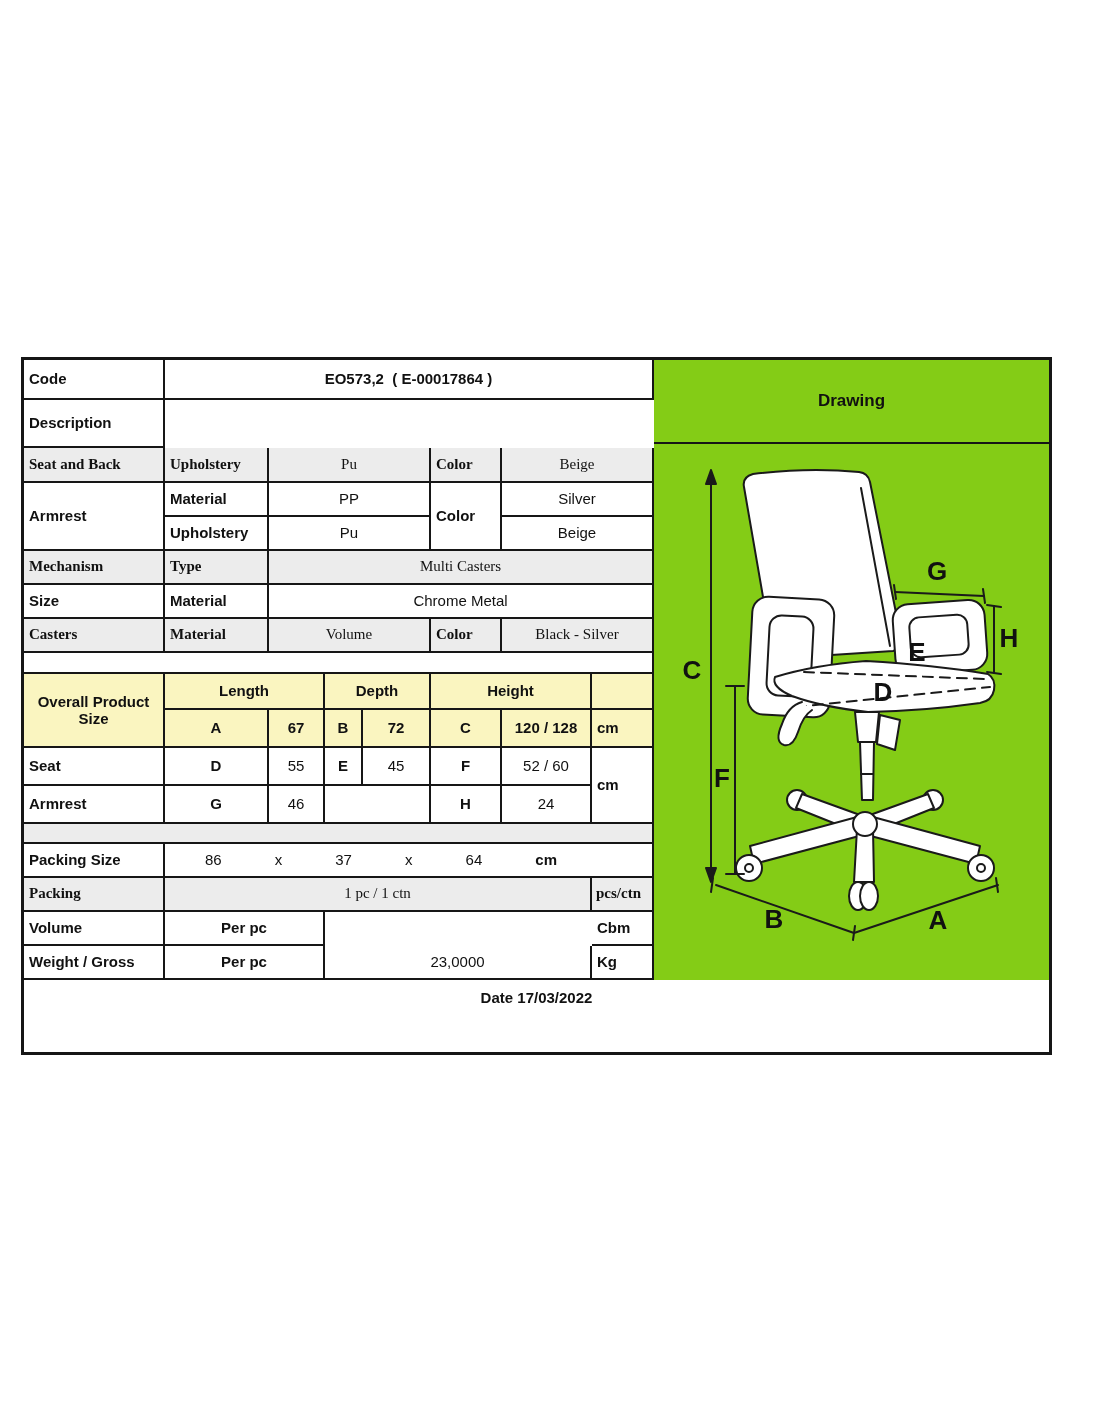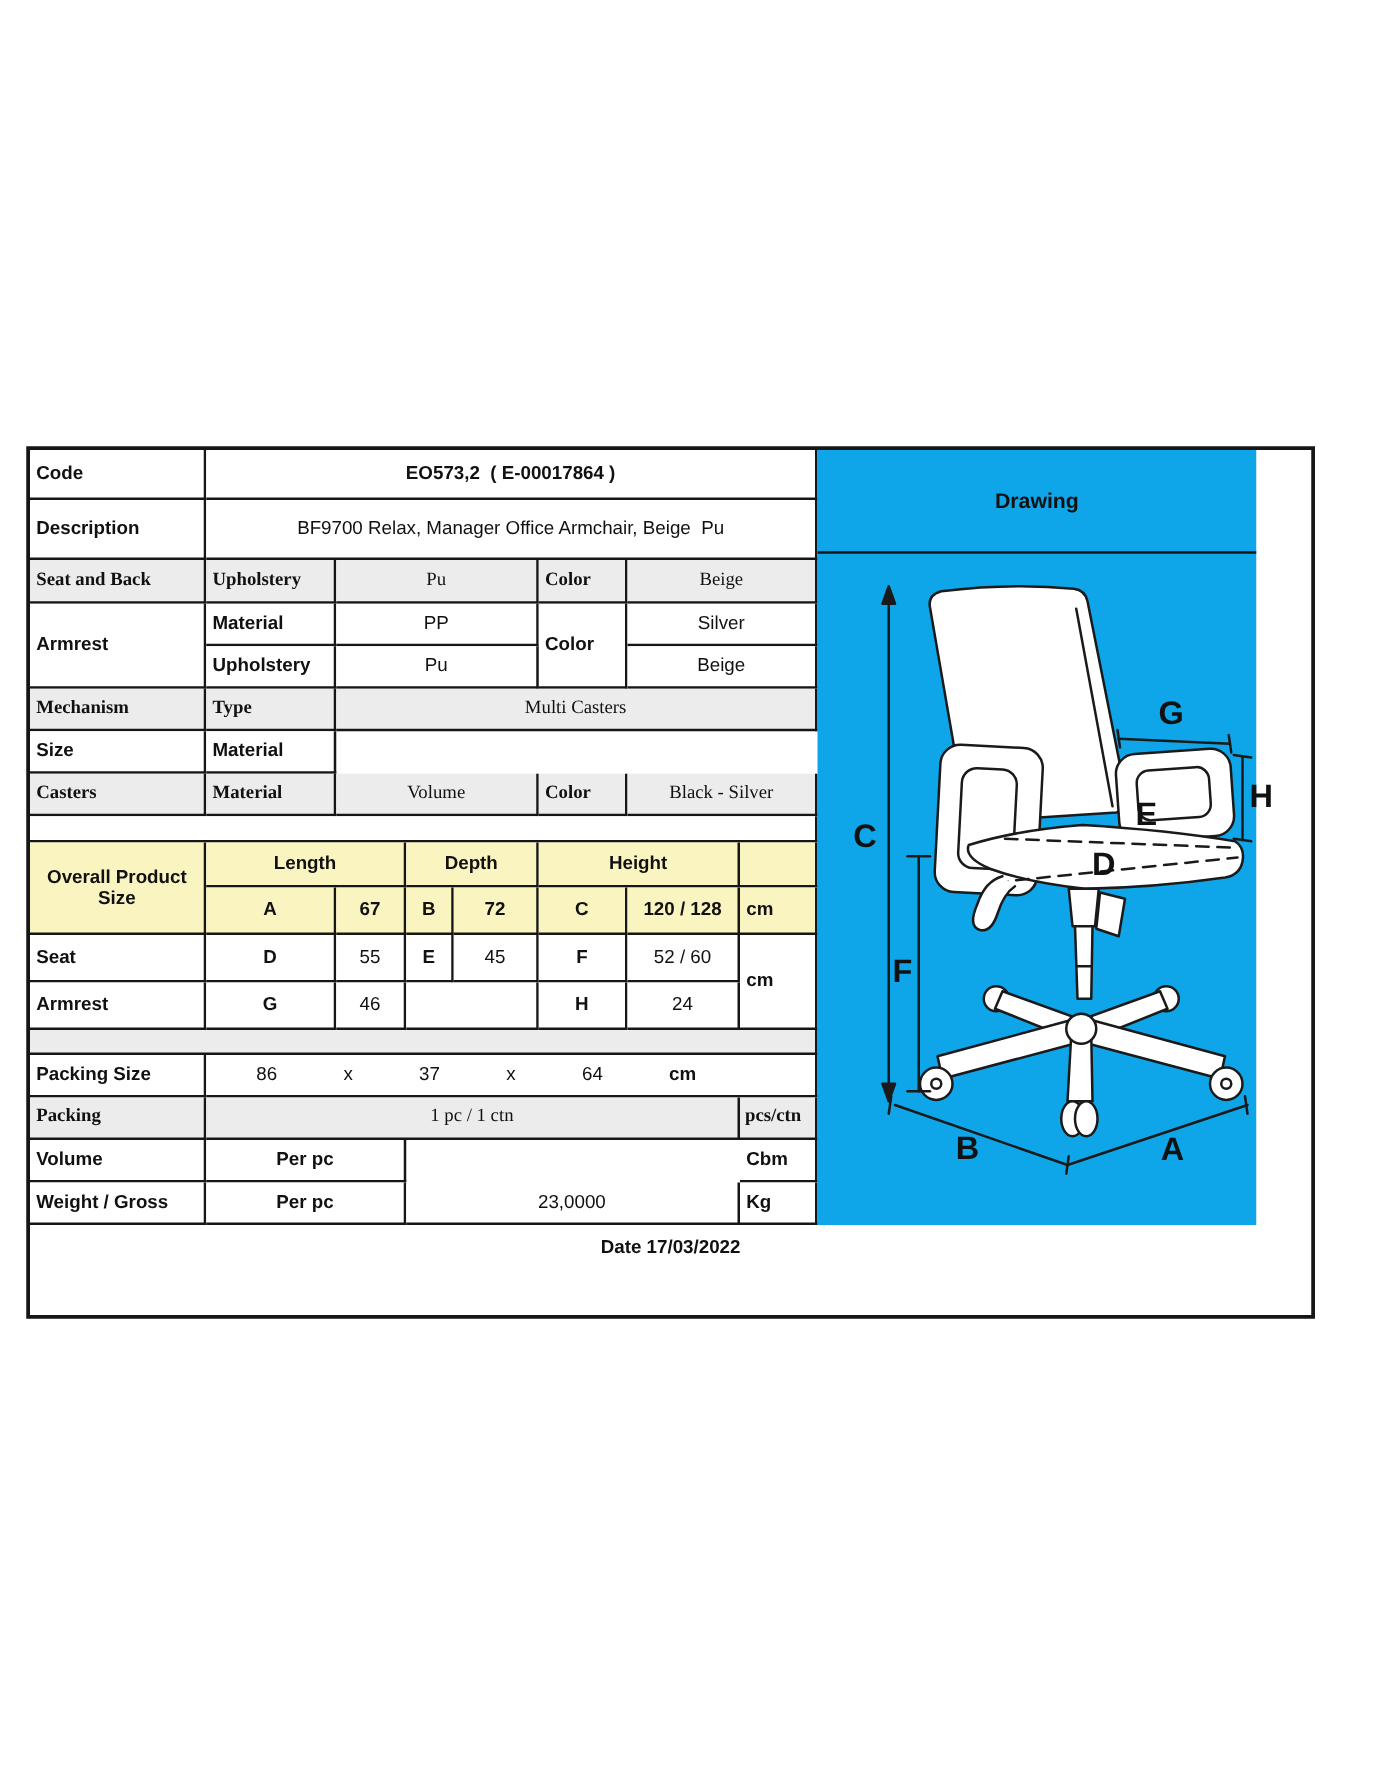--- a/index.html
+++ b/index.html
@@ -22,7 +22,7 @@
   .y{background:var(--yellow);}
   .pre{white-space:pre;}
   .psrow{justify-content:space-between;padding:0 95px 0 40px;}
-  .dcol{width:351px;display:flex;flex-direction:column;background:#0ea5e9;}
+  .dcol{width:395px;display:flex;flex-direction:column;background:#84cc16;}
   .dhead{height:88px;border-bottom:2px solid var(--bd);box-sizing:border-box;display:flex;align-items:center;justify-content:center;
          font-weight:700;font-size:17px;}
   .darea{flex:1;position:relative;}

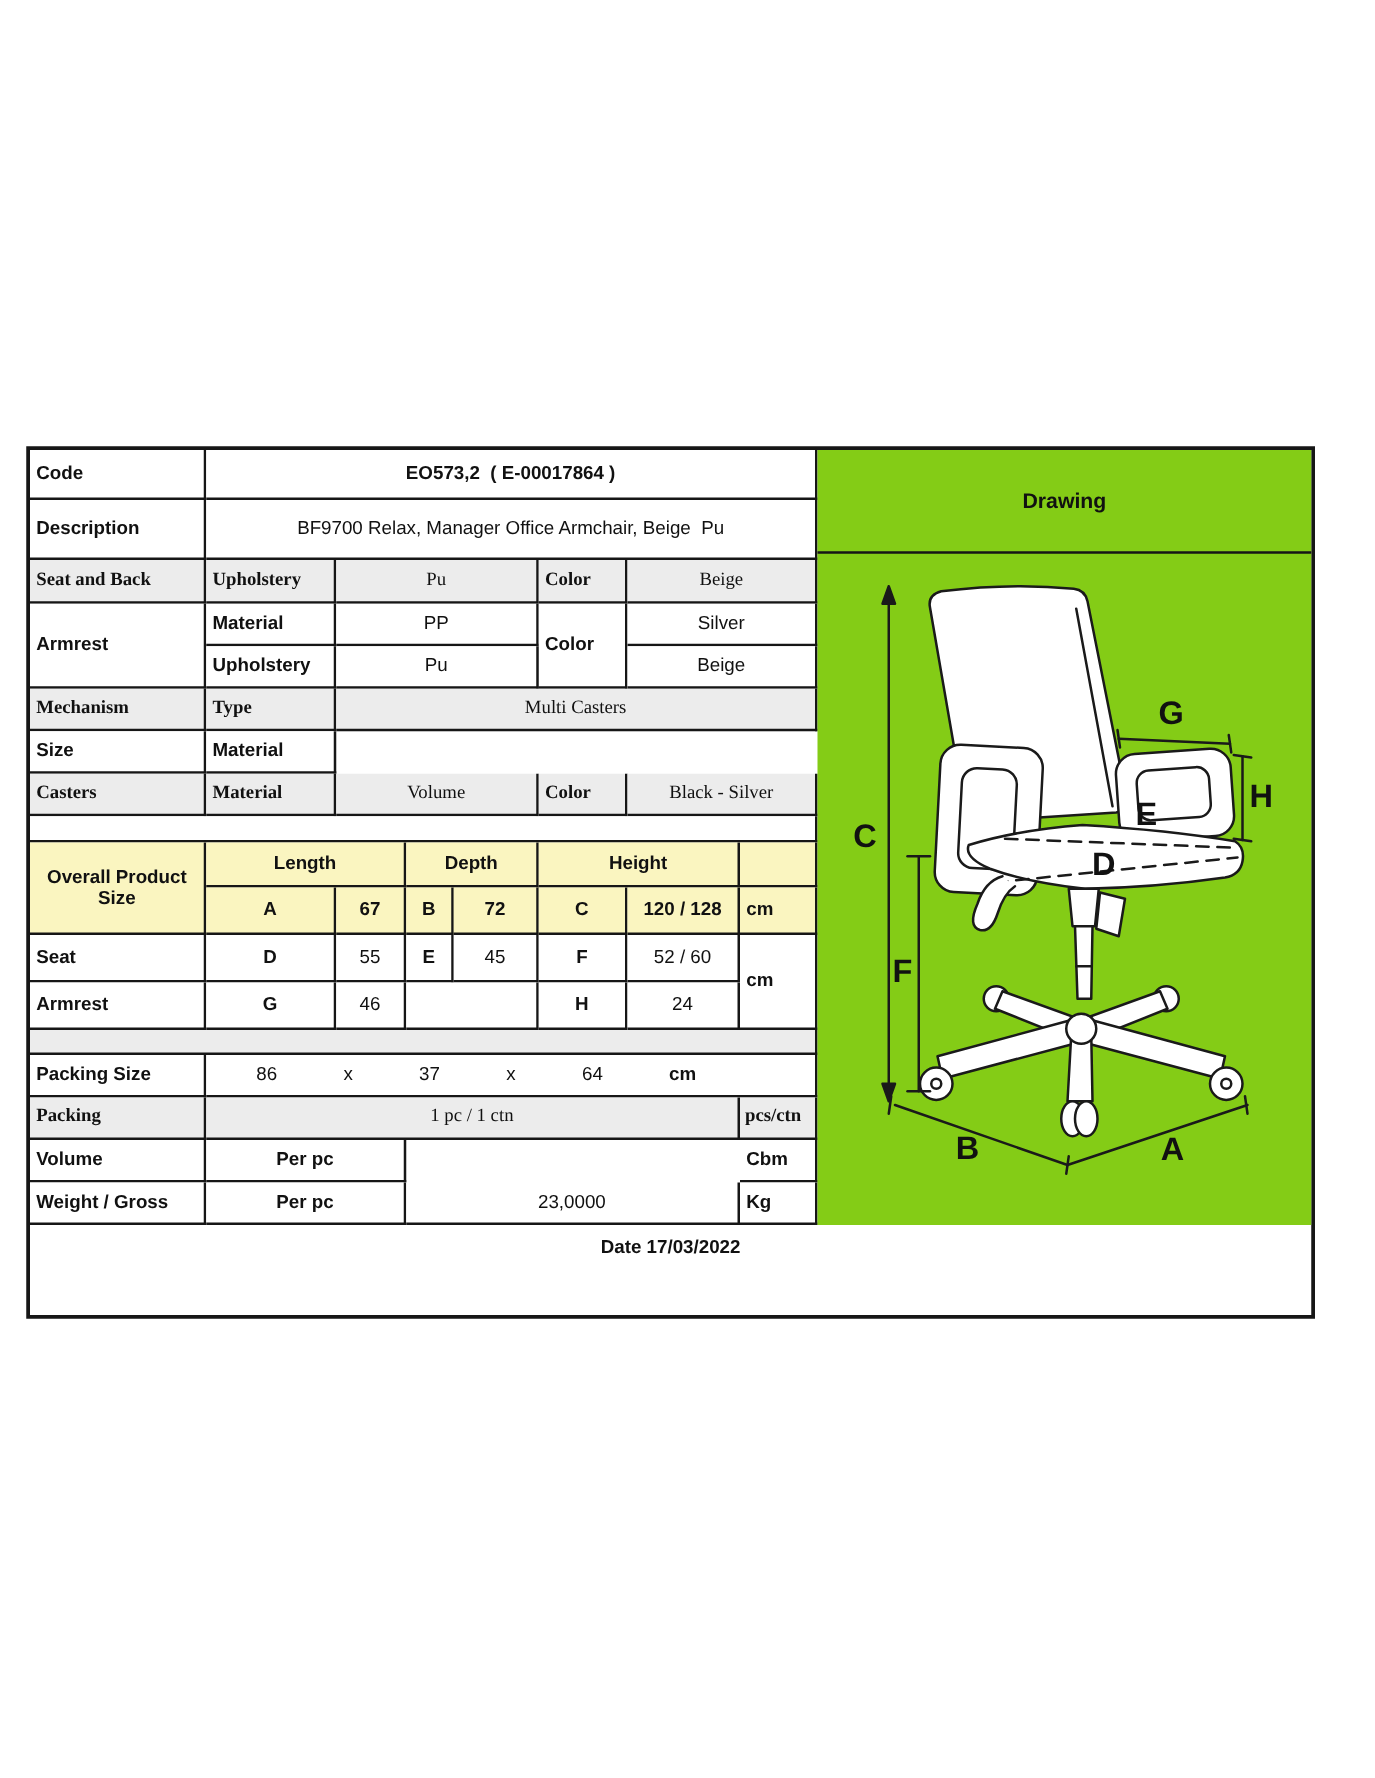--- a/index.html
+++ b/index.html
@@ -42,7 +42,6 @@
         <div class="c lab" style="grid-area:1/1/2/2">Code</div>
         <div class="c b pre" style="grid-area:1/2/2/9">EO573,2  ( E-00017864 )</div>
         <div class="c lab" style="grid-area:2/1/3/2">Description</div>
-        <div class="c pre" style="grid-area:2/2/3/9">BF9700 Relax, Manager Office Armchair, Beige  Pu</div>
 
         <div class="c lab g" style="grid-area:3/1/4/2">Seat and Back</div>
         <div class="c lab g" style="grid-area:3/2/4/3">Upholstery</div>

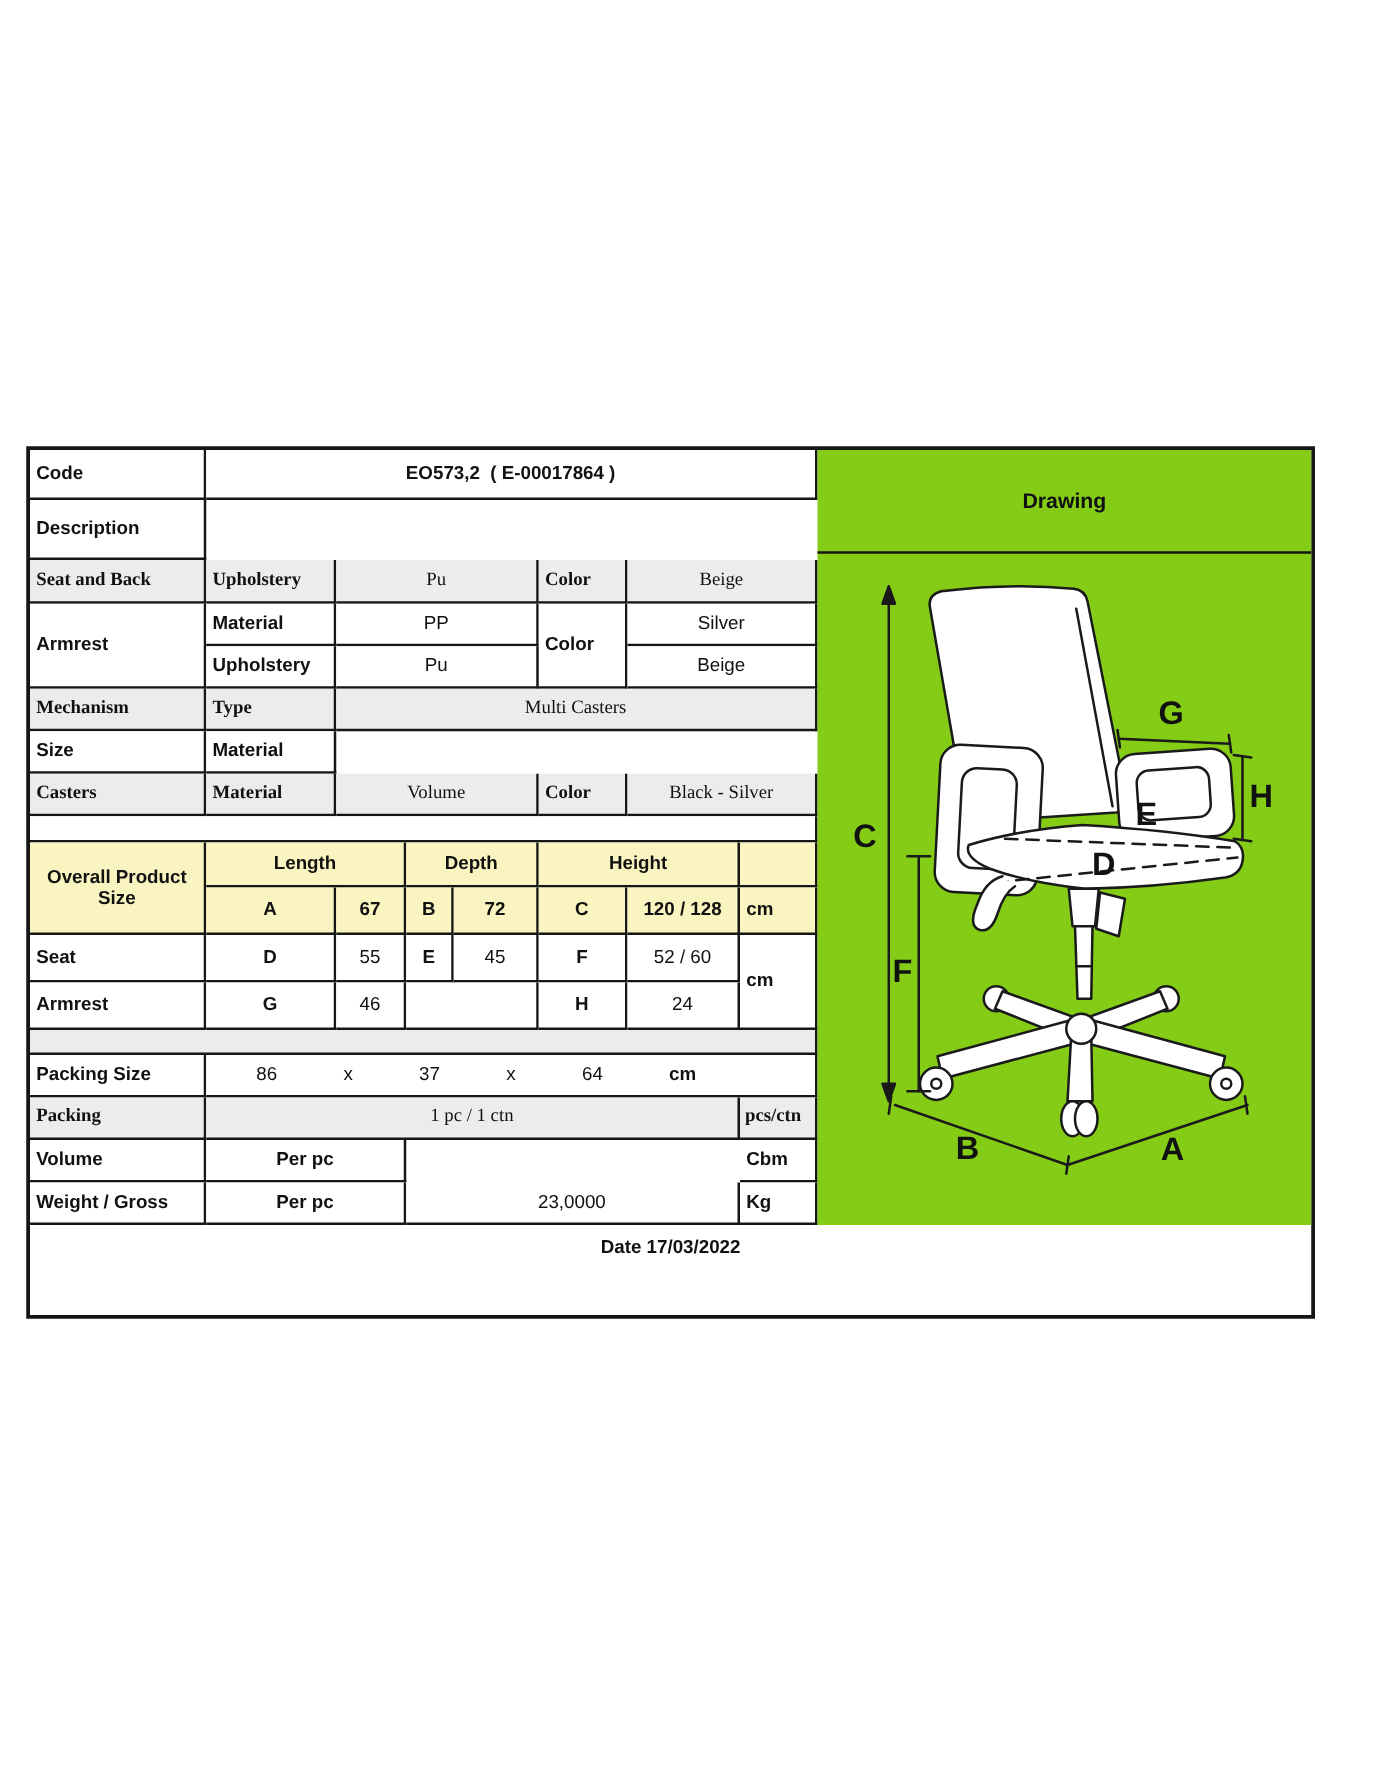--- a/index.html
+++ b/index.html
@@ -64,6 +64,7 @@
 
         <div class="c lab" style="grid-area:7/1/8/2">Size</div>
         <div class="c lab" style="grid-area:7/2/8/3">Material</div>
+        <div class="c" style="grid-area:7/3/8/9">Chrome Metal</div>
 
         <div class="c lab g" style="grid-area:8/1/9/2">Casters</div>
         <div class="c lab g" style="grid-area:8/2/9/3">Material</div>

